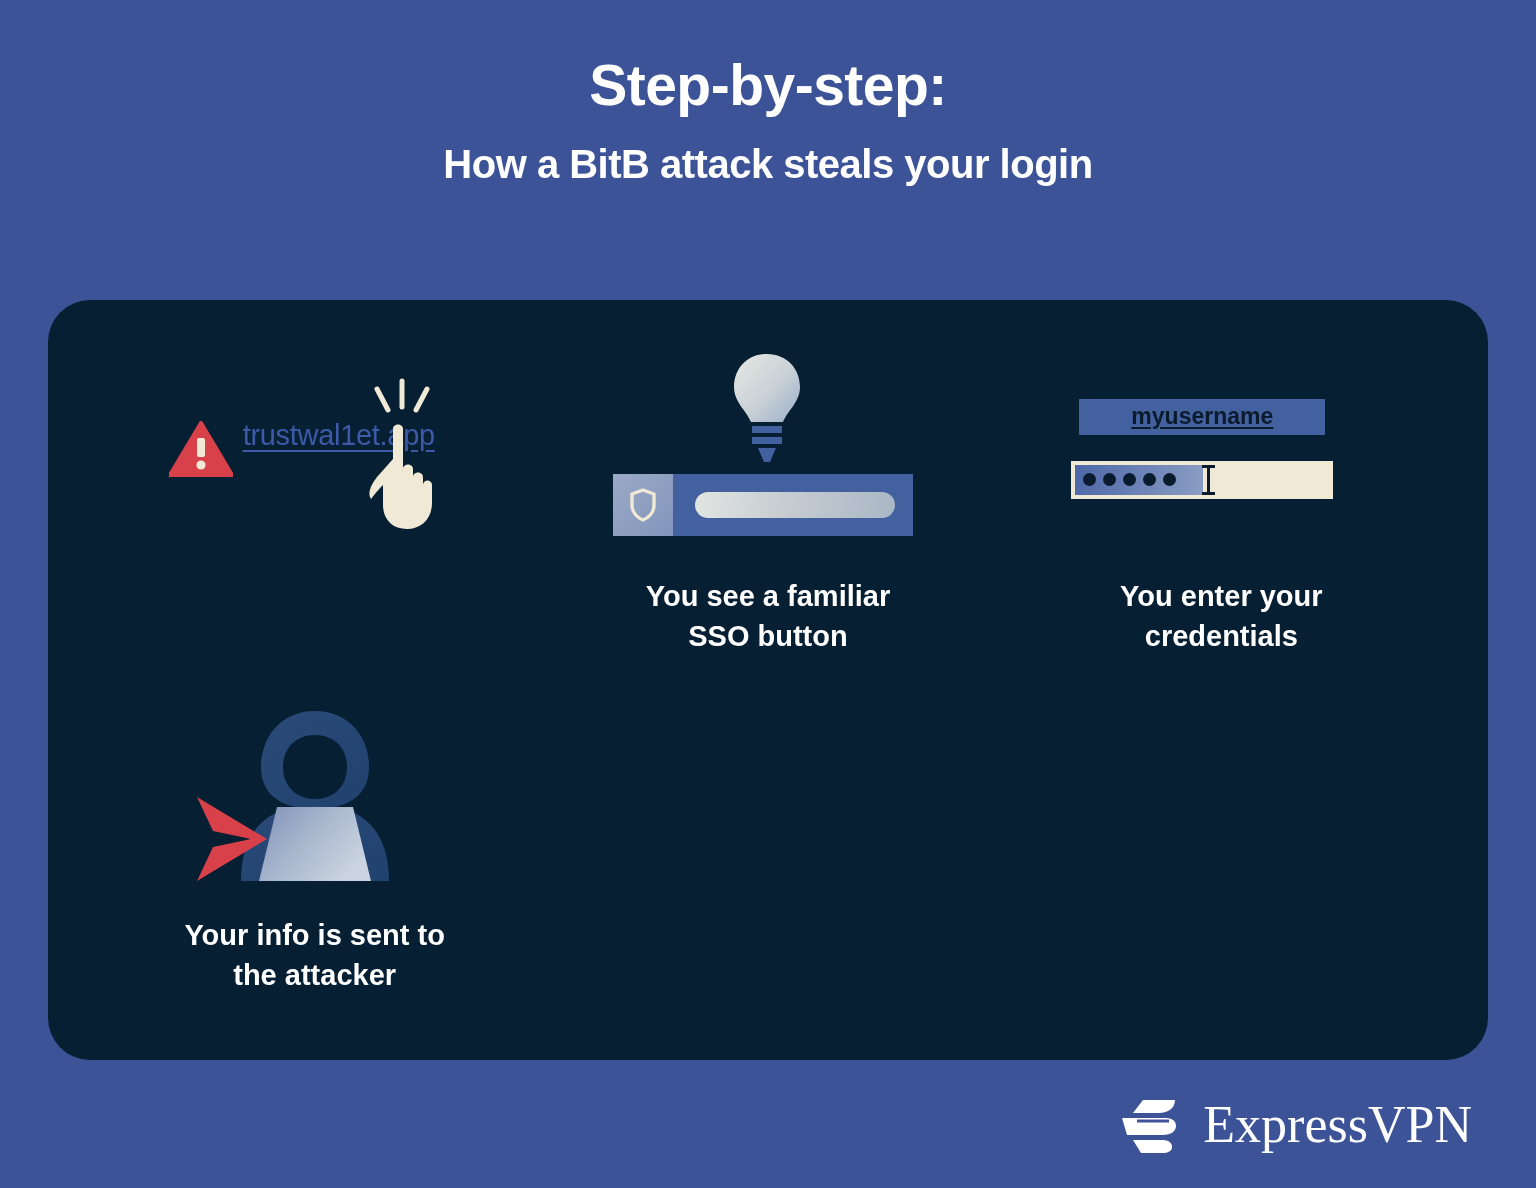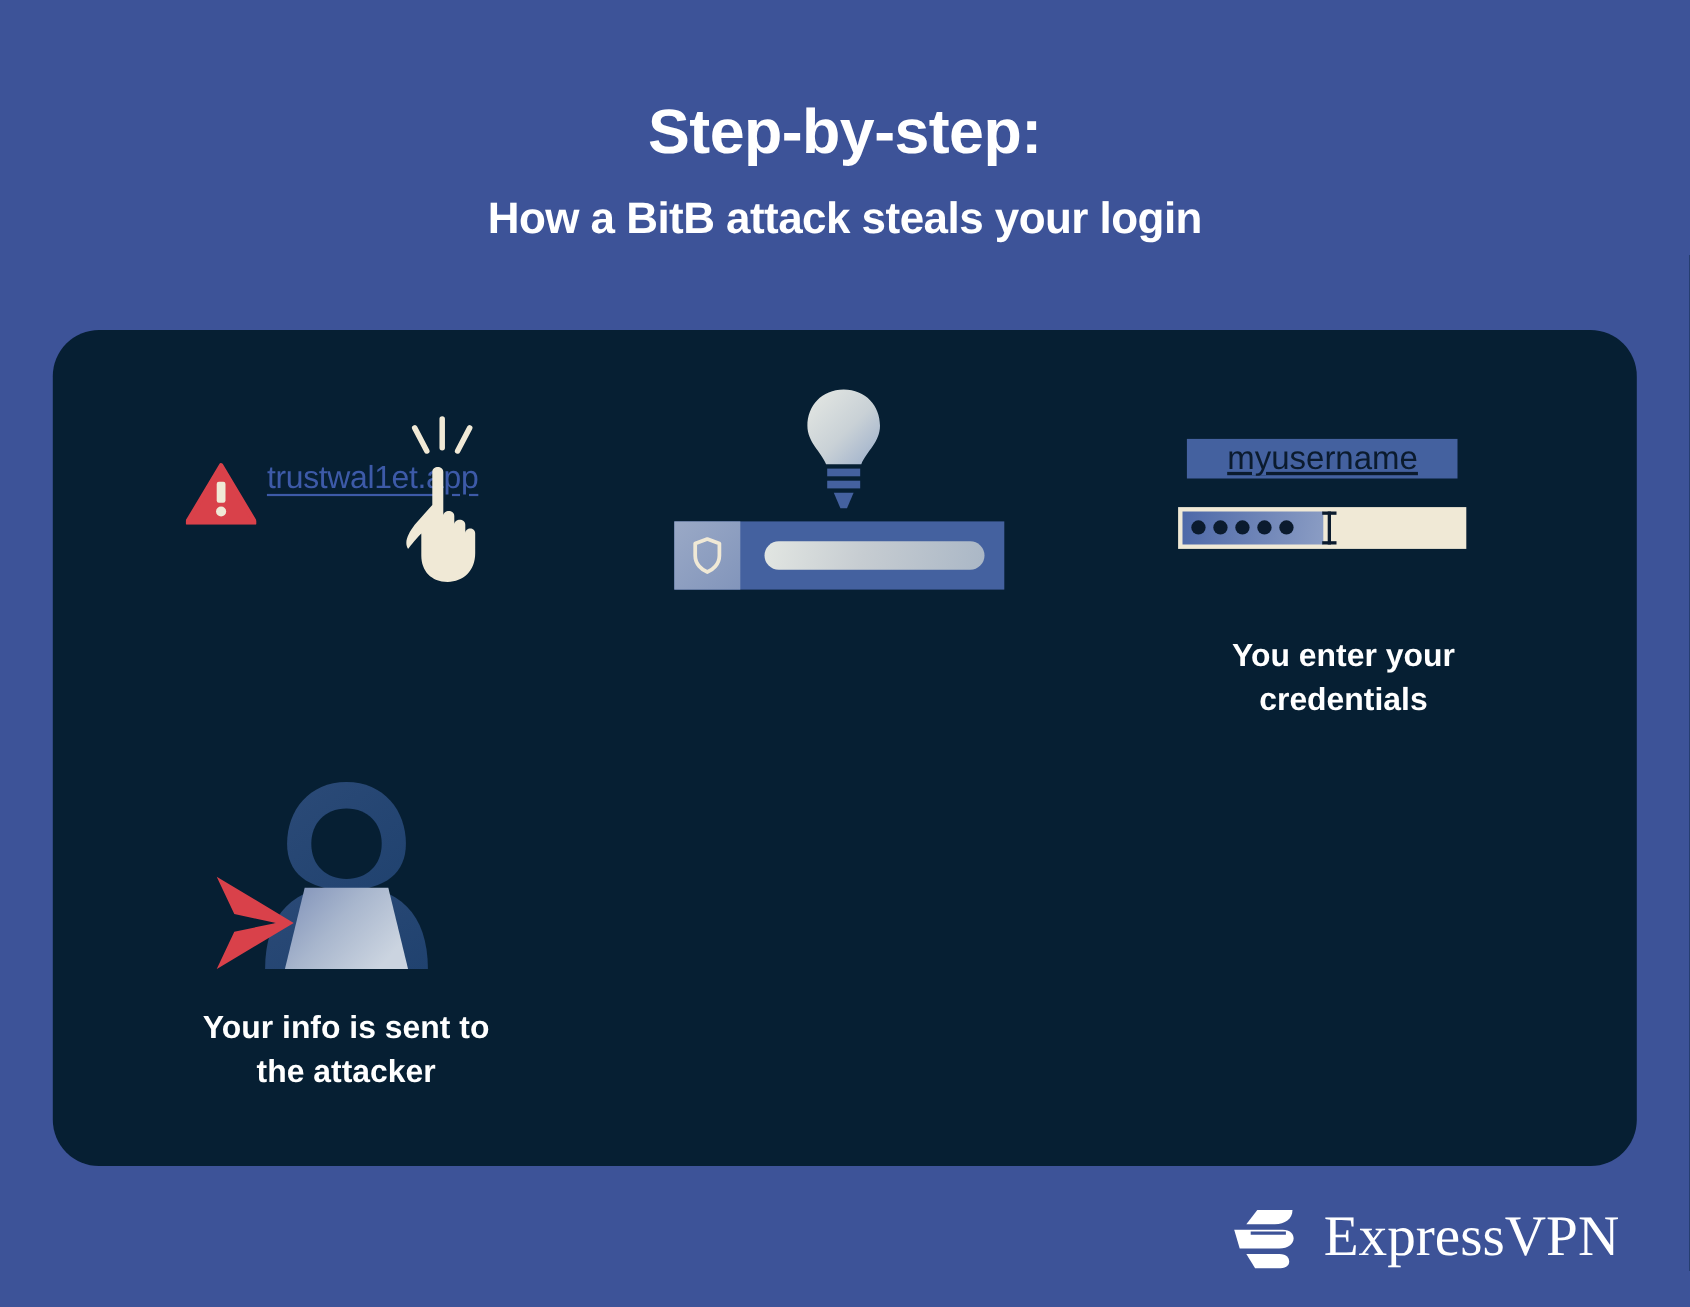--- a/index.html
+++ b/index.html
@@ -16,7 +16,7 @@
     width:100%;
     text-align:center;
     color:#ffffff;
-    padding-top:92px;
+    padding-top:57px;
   }
   .title-line1 {
     font-size:57px;

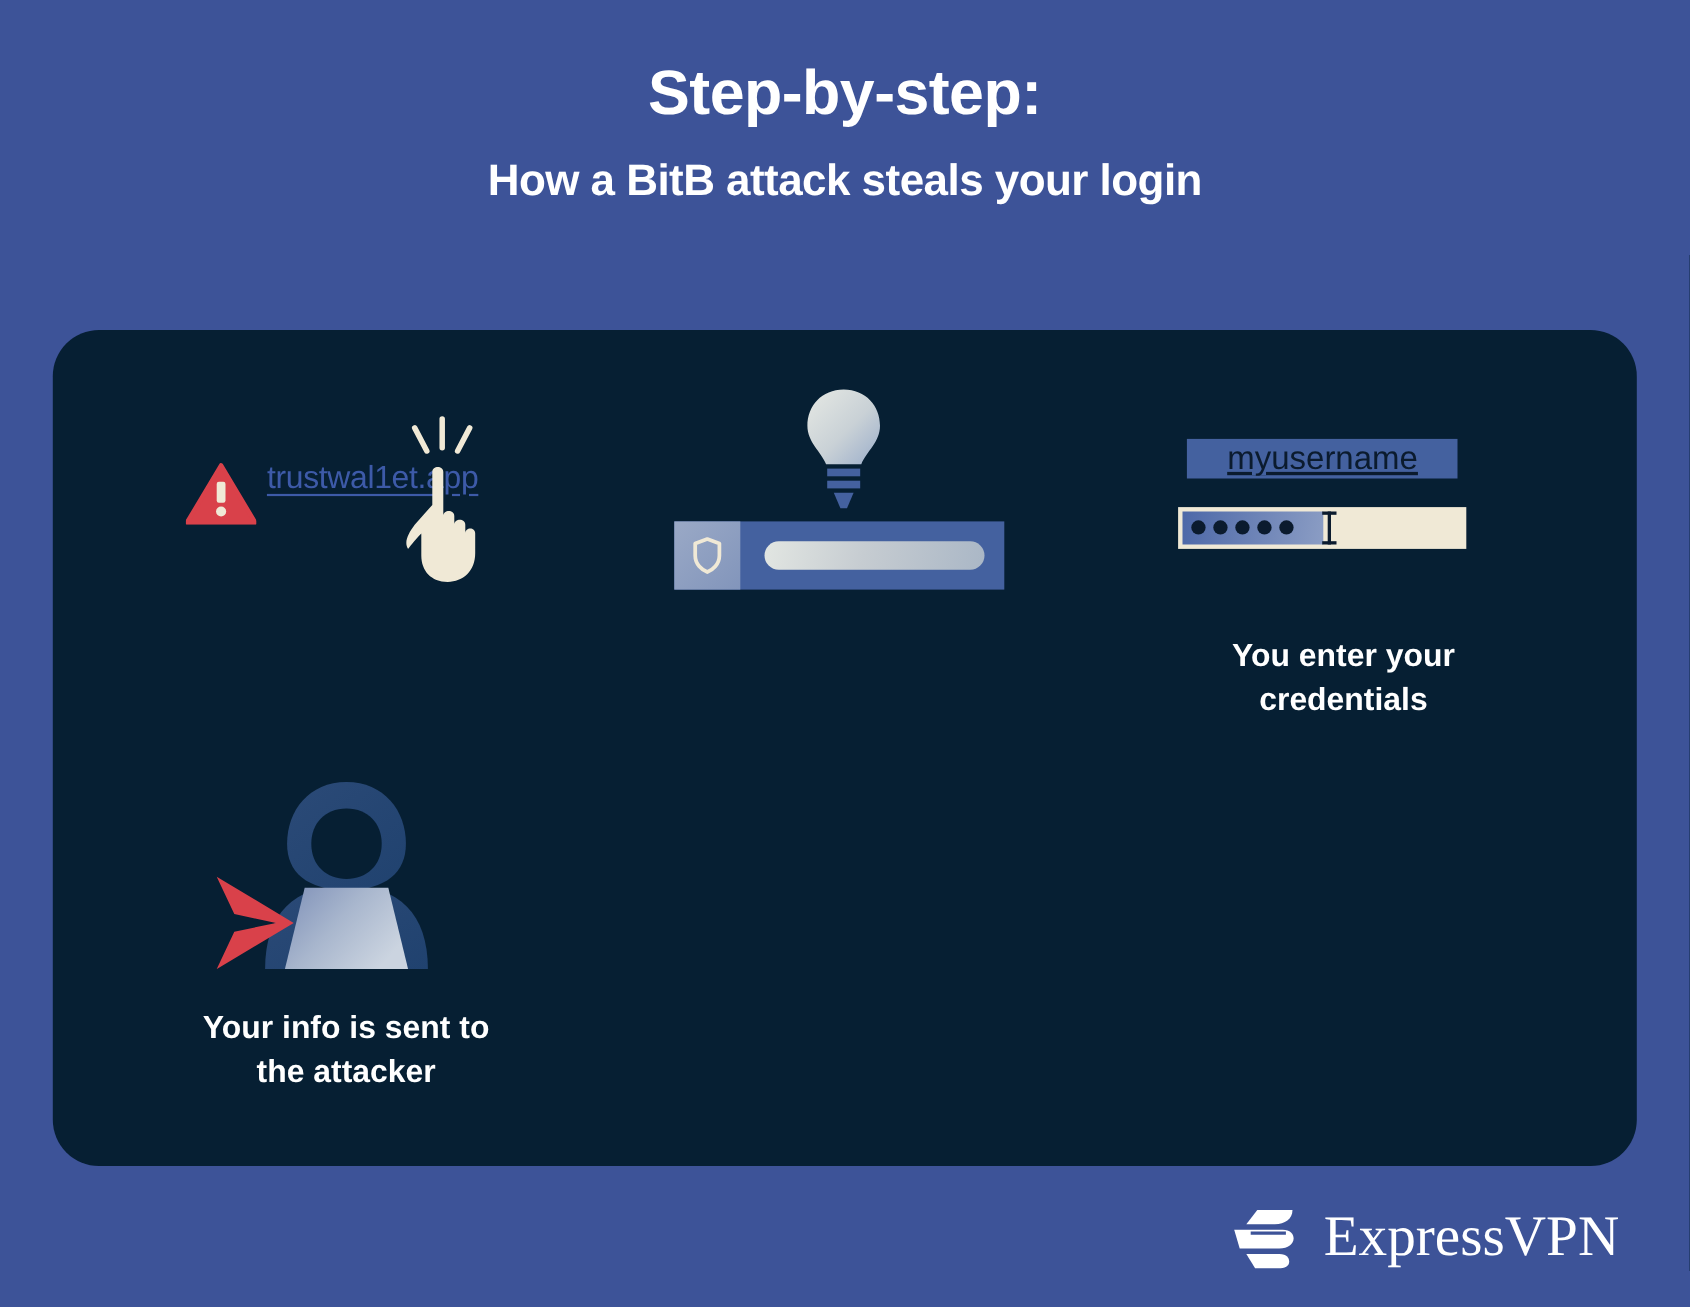--- a/index.html
+++ b/index.html
@@ -155,8 +155,8 @@
   }
   .cred-user span {
     color:#0b1b2e;
-    font-size:30px;
-    font-weight:normal;
+    font-size:23px;
+    font-weight:bold;
     text-decoration:underline;
     text-decoration-color:#0b1b2e;
     text-underline-offset:3px;

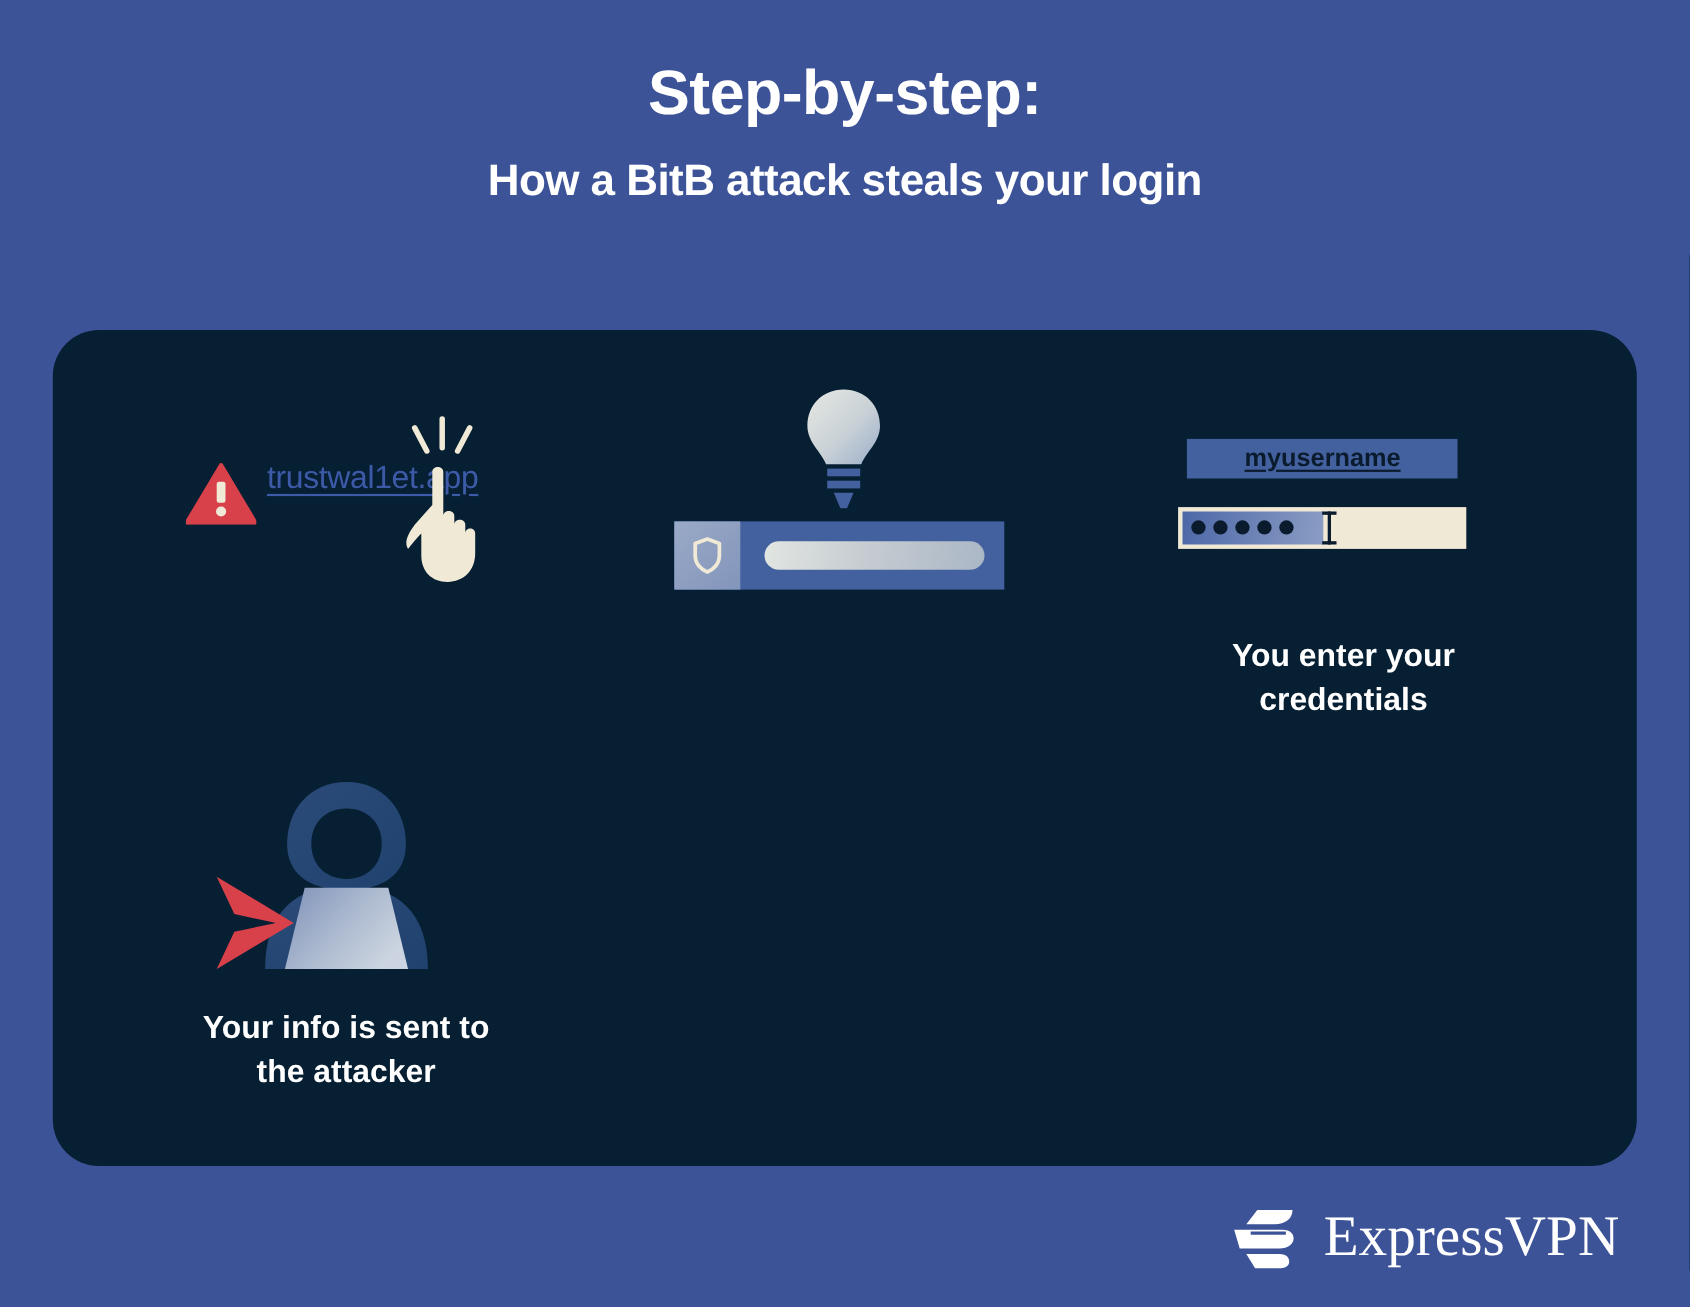--- a/index.html
+++ b/index.html
@@ -279,6 +279,8 @@
           </div>
         </div>
       </div>
+      <div class="caption">You see a familiar
+SSO button</div>
     </div>
 
 

